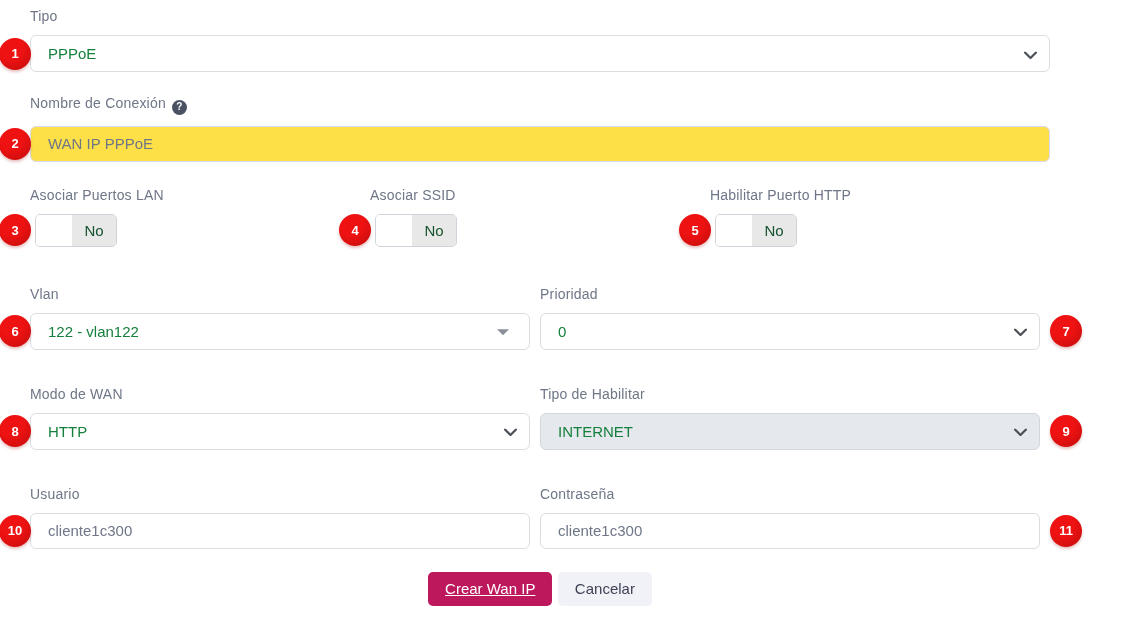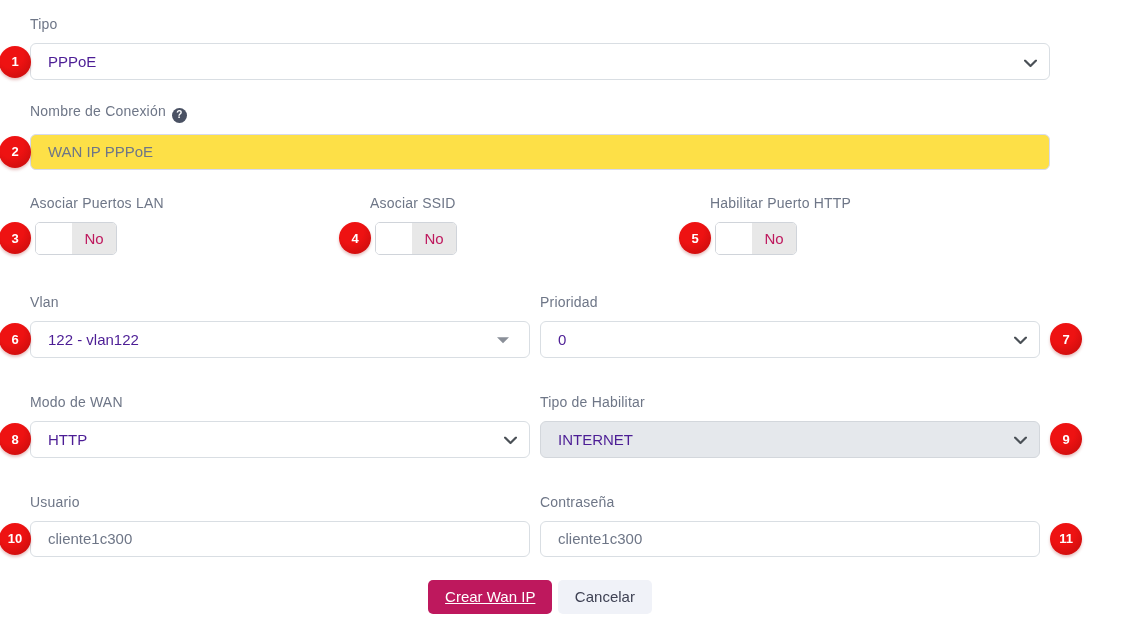--- a/index.html
+++ b/index.html
@@ -6,7 +6,7 @@
   html, body { background: #ffffff; width: 1123px; height: 629px; overflow: hidden; }
   body { font-family: "Liberation Sans", "DejaVu Sans", sans-serif; }
 
-  .form-container { position: relative; width: 1020px; margin-left: 30px; padding-top: 16px; }
+  .form-container { position: relative; width: 1020px; margin-left: 30px; padding-top: 8px; }
 
   .field-label {
     display: block; font-size: 14px; color: #6e7687; letter-spacing: .2px;

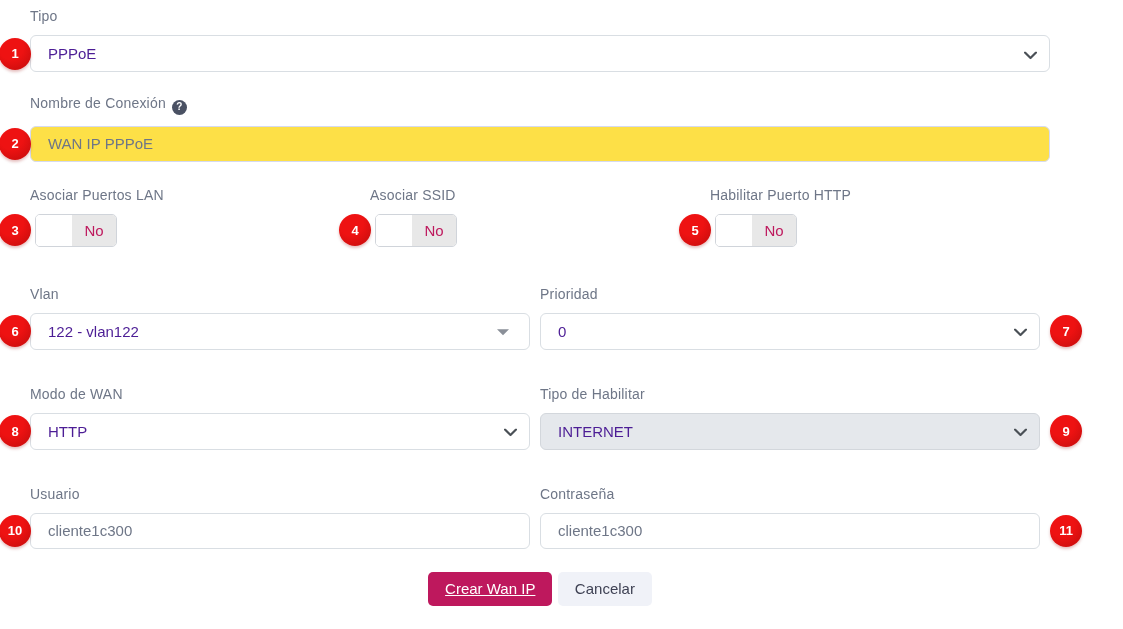--- a/index.html
+++ b/index.html
@@ -19,7 +19,7 @@
     position: relative; height: 37px; width: 100%;
     border: 1px solid #d9dee3; border-radius: 6px; background: #ffffff;
     display: flex; align-items: center; padding: 0 34px 0 17px;
-    font-size: 15px; color: #4c1d95; cursor: pointer;
+    font-size: 15px; color: #15803d; cursor: pointer;
   }
 
   input.text-input {

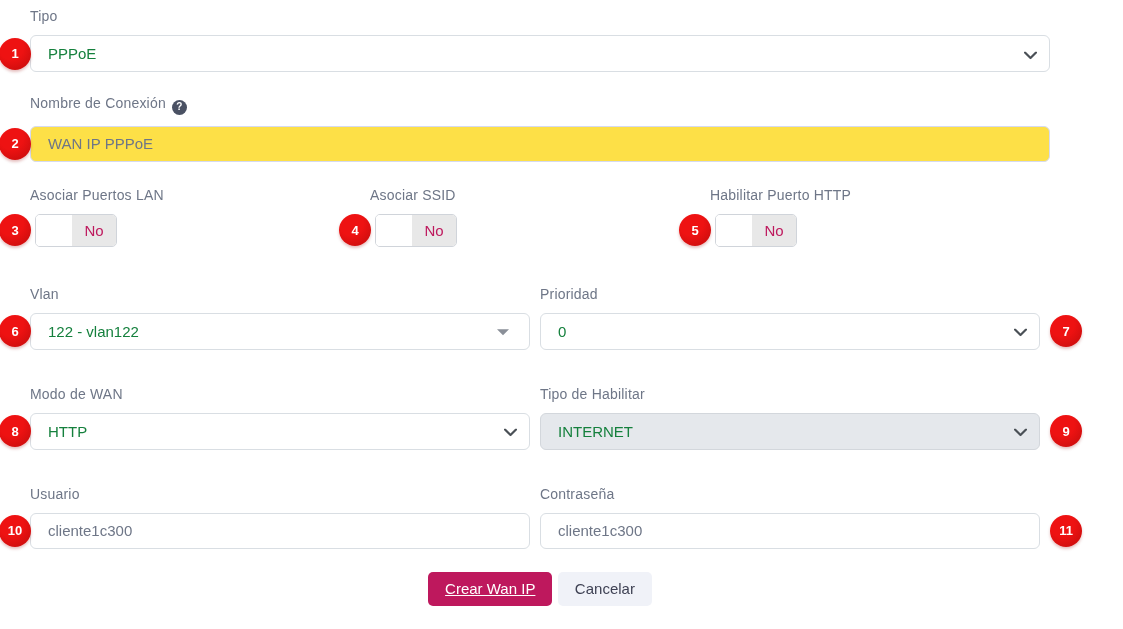--- a/index.html
+++ b/index.html
@@ -71,7 +71,7 @@
   .toggle-knob { width: 45%; background: #ffffff; }
   .toggle-state {
     width: 55%; background: #e8e8e8; display: flex; align-items: center; justify-content: center;
-    font-size: 15px; color: #be185d;
+    font-size: 15px; color: #14532d;
   }
 
   .mt-23 { margin-top: 23px; }

